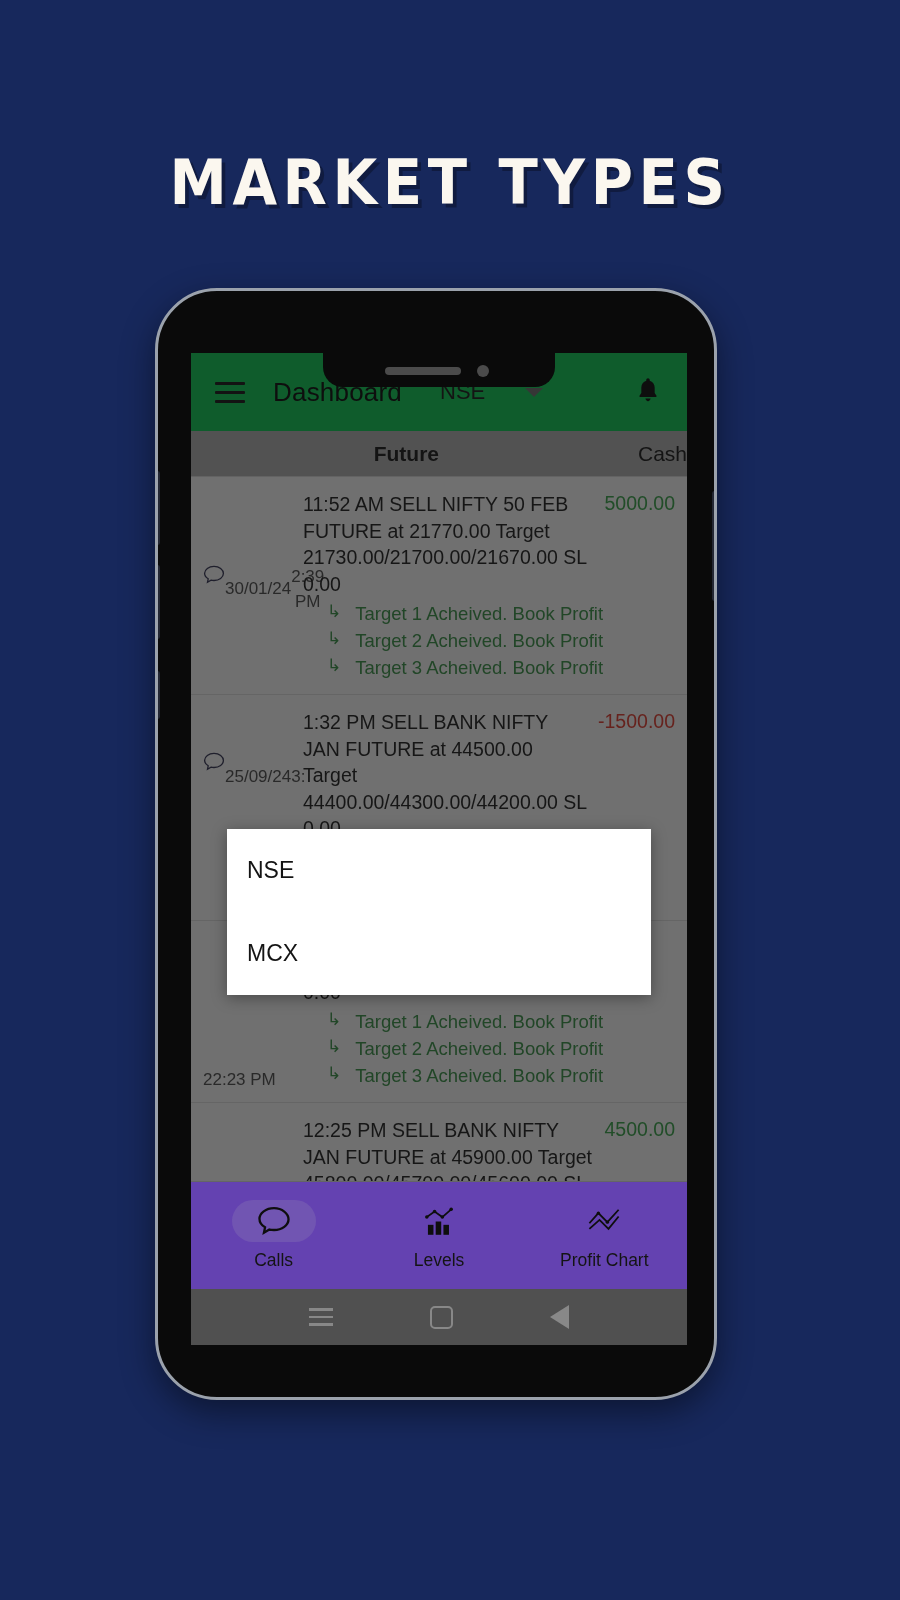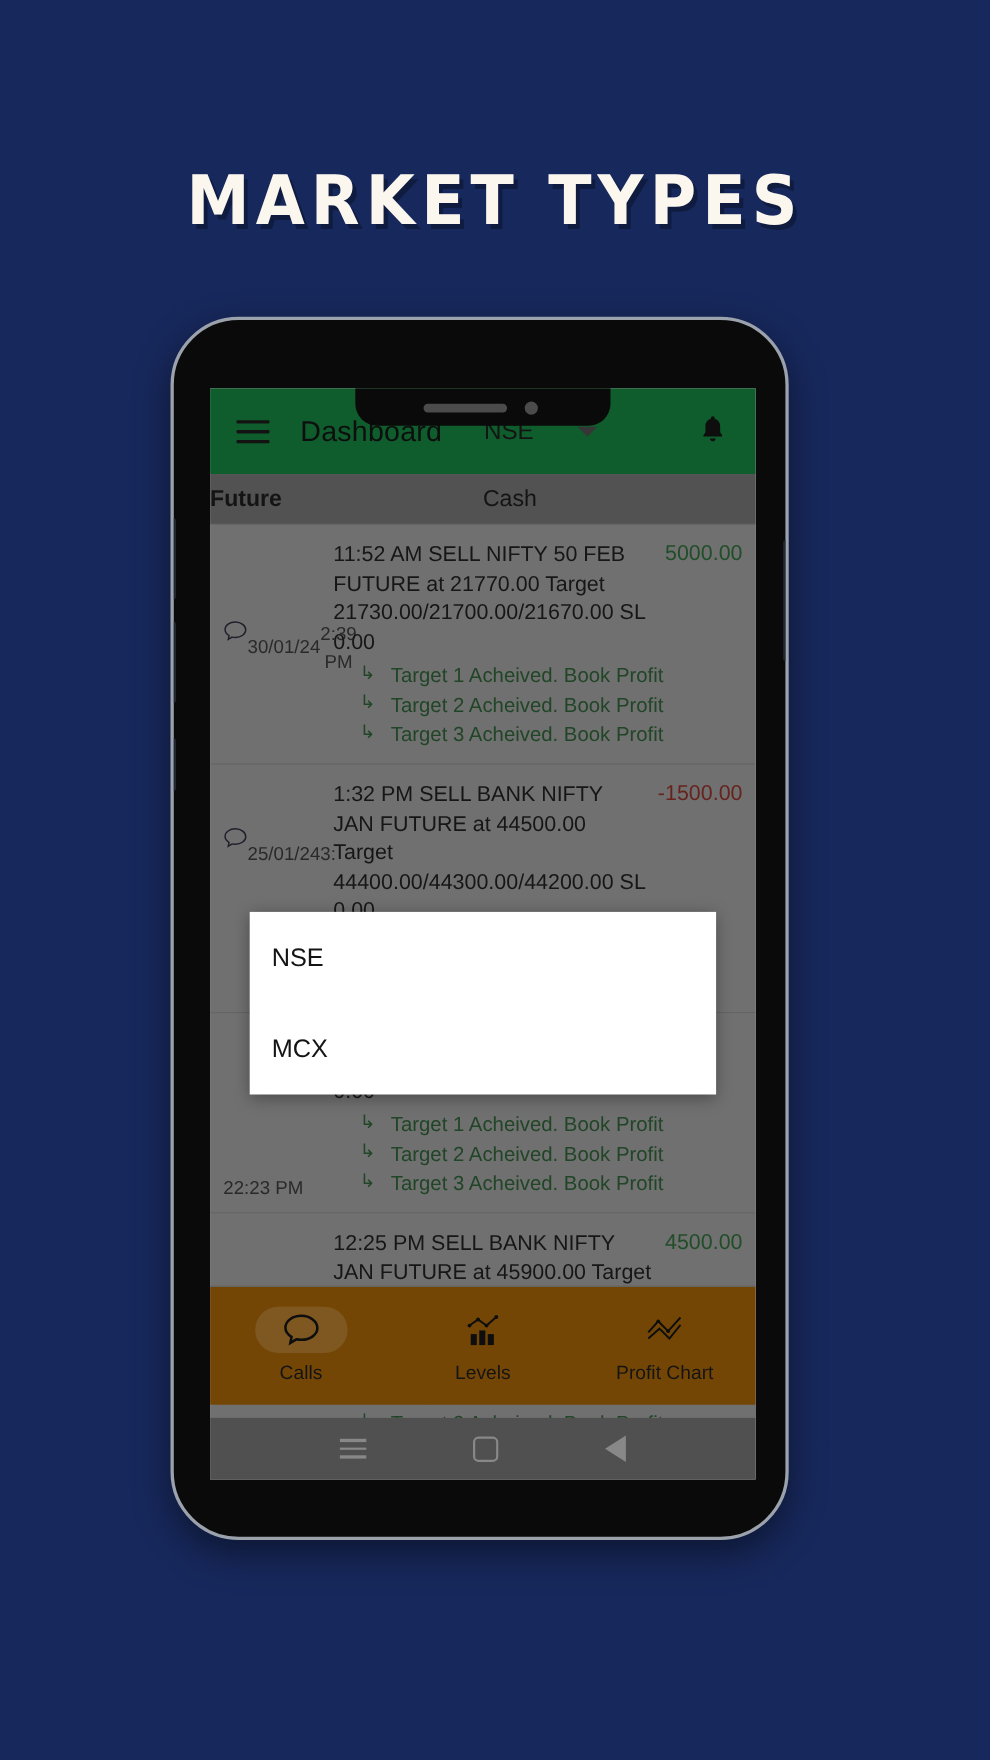--- a/index.html
+++ b/index.html
@@ -103,7 +103,7 @@
     display: flex; align-items: center;
     border-bottom: 1px solid #8a8a8a;
   }
-  .tab { flex: 1; text-align: left; font-size: 21px; color: #1c1c1c; }
+  .tab { flex: 1; text-align: right; font-size: 21px; color: #1c1c1c; }
   .tab.active { font-weight: 700; }
 
   

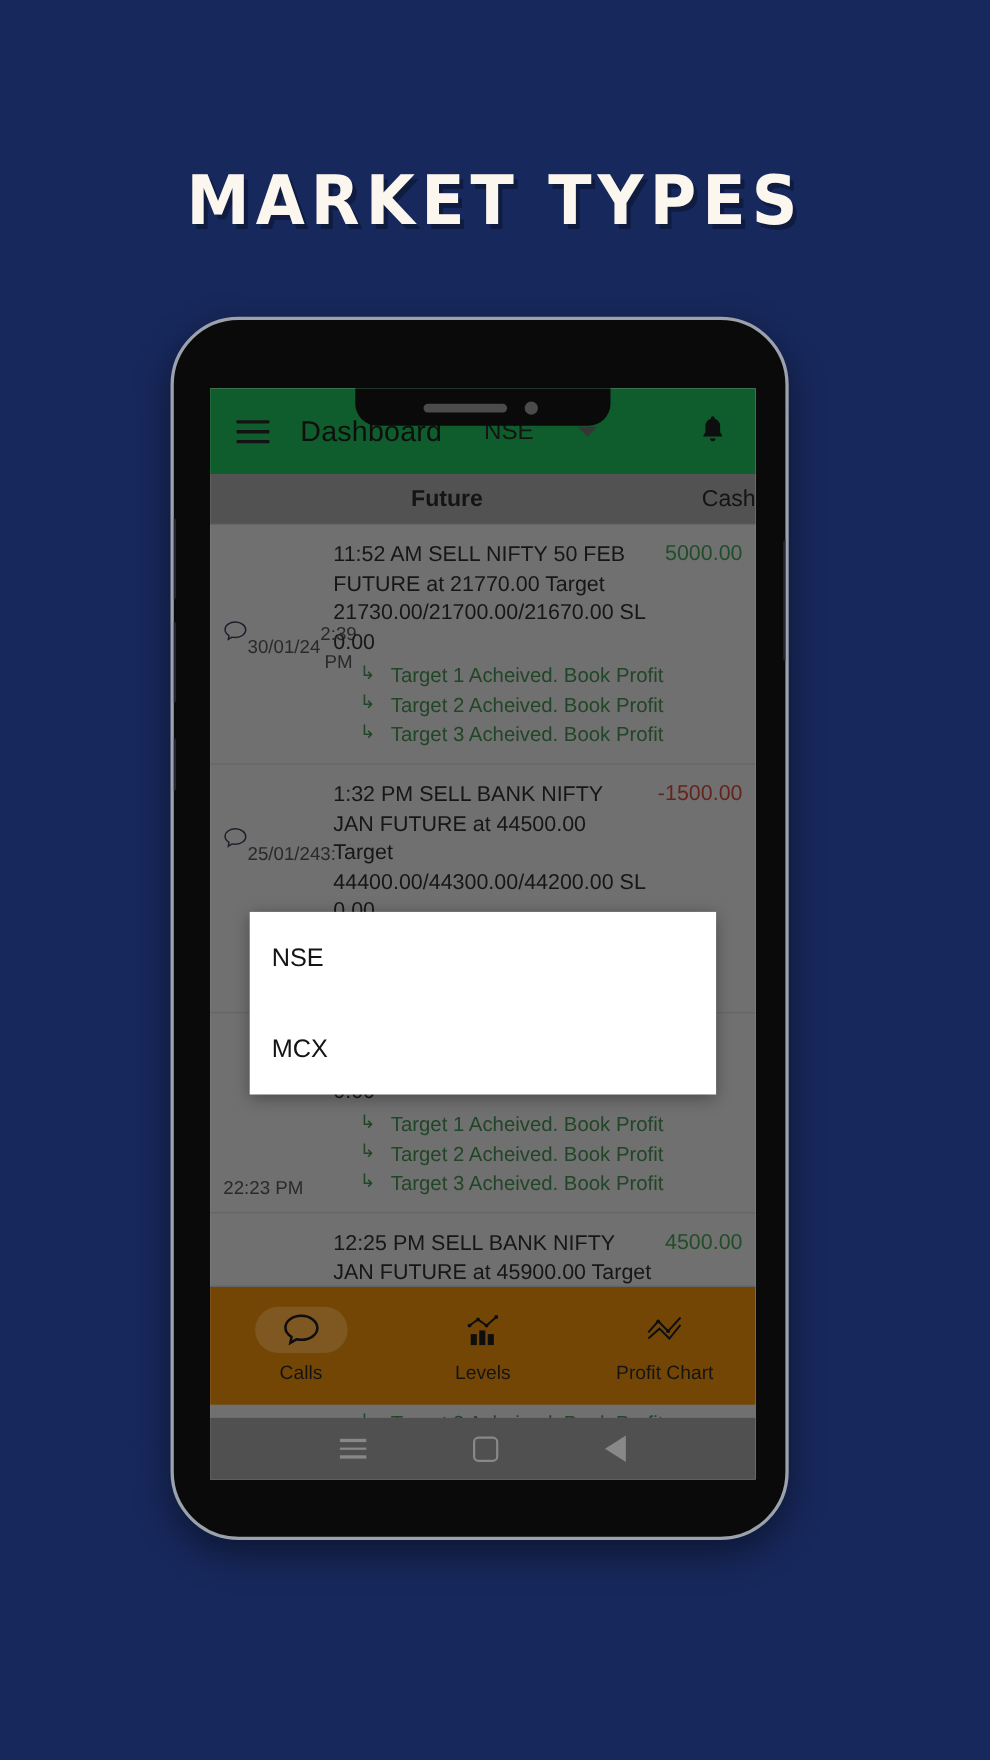--- a/index.html
+++ b/index.html
@@ -276,7 +276,7 @@
                   <path d="M11 1.4c-5.2 0-9.4 3.1-9.4 6.9 0 2.2 1.4 4.2 3.6 5.5l-.7 3.5 3.5-2.1c.9.2 2 .3 3 .3 5.2 0 9.4-3.1 9.4-6.9S16.2 1.4 11 1.4z" fill="none" stroke="#2b2b3d" stroke-width="1.3"></path>
                 </svg>
               </span>
-              <span class="row-date">25/01/24</span>
+              <span class="row-date">25/09/24</span>
               <span class="row-date">3:</span>
             </div>
             <div class="row-body">

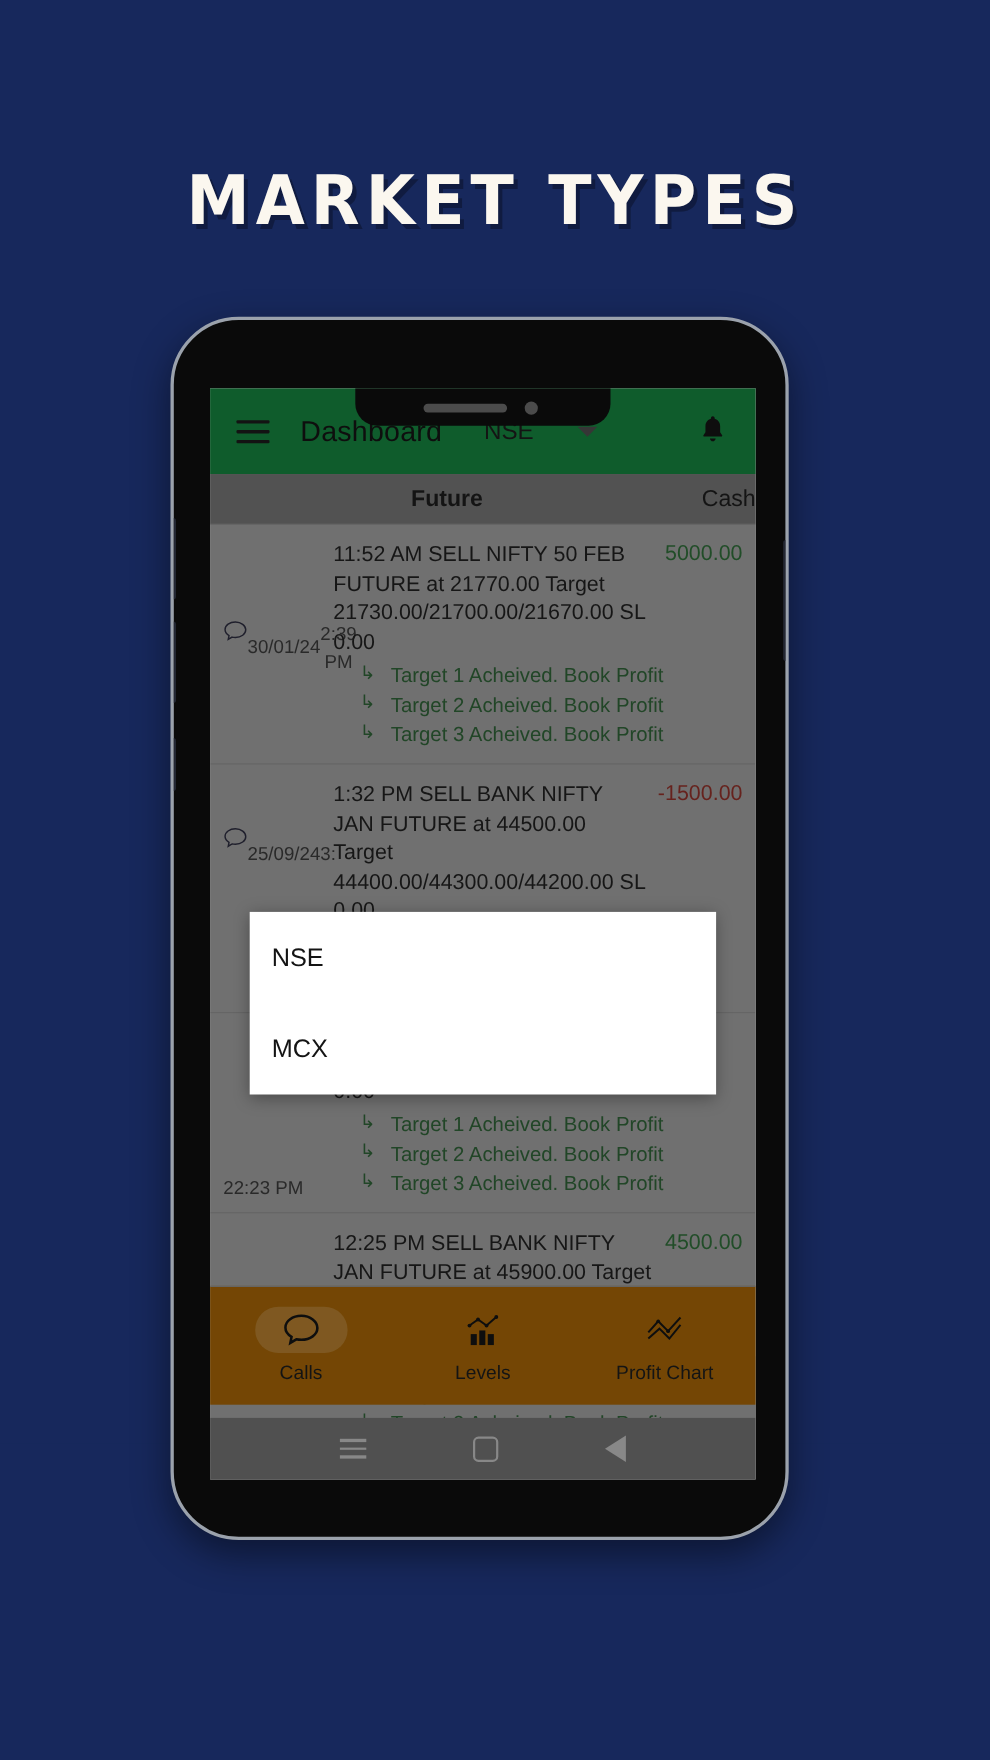--- a/index.html
+++ b/index.html
@@ -140,8 +140,8 @@
 
   
   .bottomnav {
-    position: absolute; left: 0; bottom: 68px; width: 100%; height: 108px;
-    background: #a16207;
+    position: absolute; left: 0; bottom: 56px; width: 100%; height: 108px;
+    background: #8b5cf6;
     display: flex; align-items: center;
     border-top: 1px solid #8c8c8c;
   }

